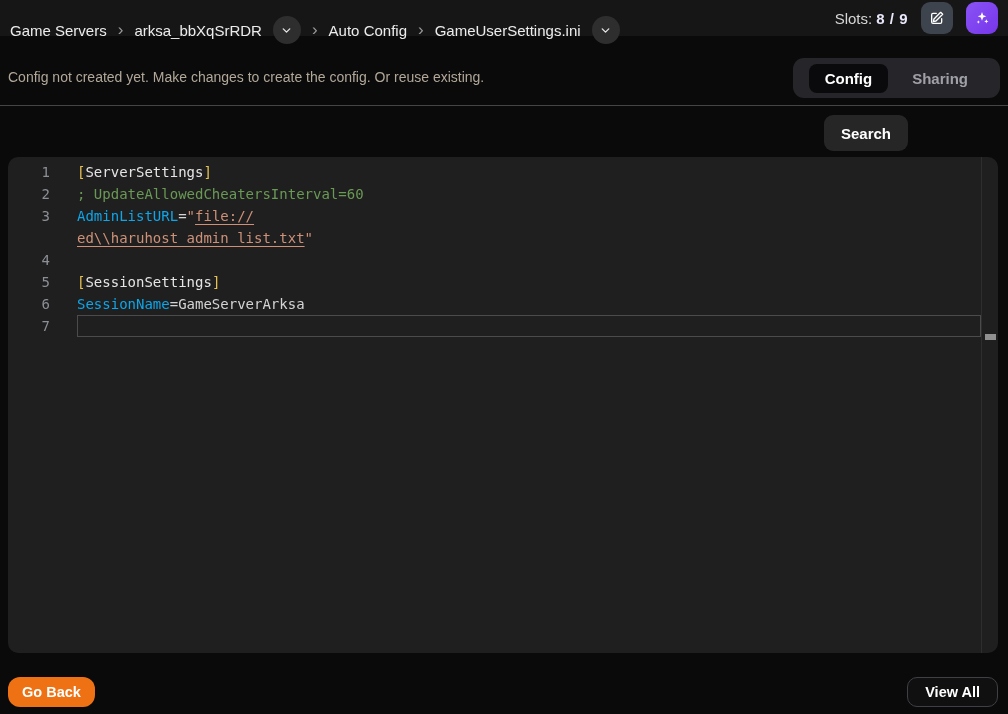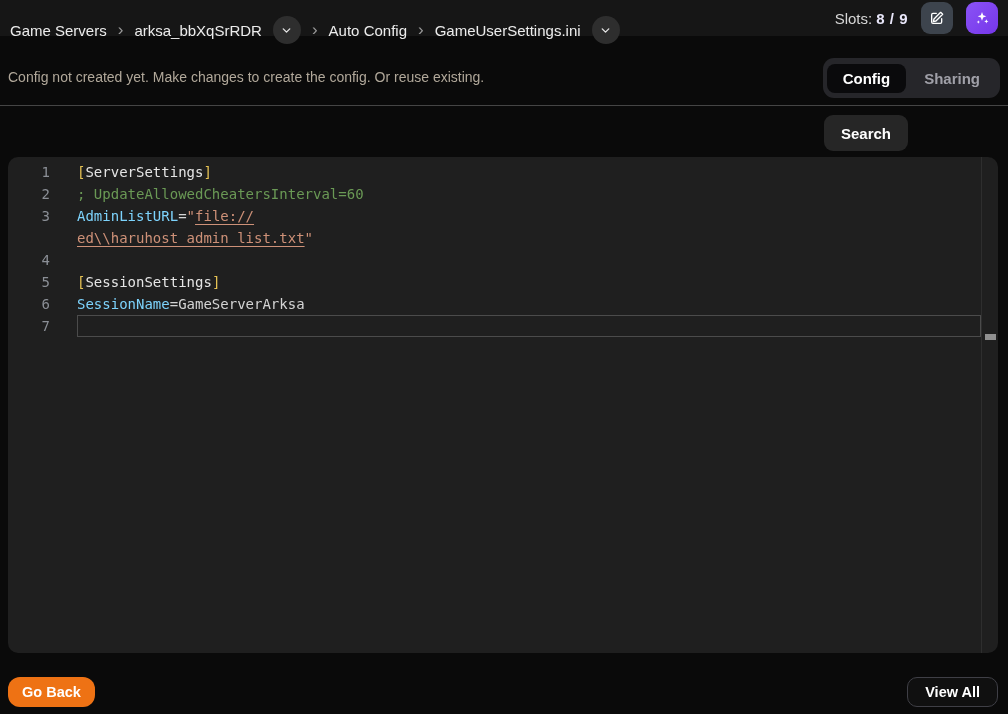--- a/index.html
+++ b/index.html
@@ -27,7 +27,7 @@
   
   .notice{position:absolute;left:8px;top:69px;font-size:14px;color:#b1a89a;}
   .tabs{position:absolute;right:8px;top:58px;height:40px;background:#26262a;border-radius:11px;
-        display:flex;align-items:center;padding:4px;box-sizing:border-box;gap:2px;}
+        display:flex;align-items:center;padding:16px;box-sizing:border-box;gap:8px;}
   .tab{font-size:15px;padding:6px 16px;border-radius:8px;cursor:pointer;color:#a0a0a8;font-weight:600;}
   .tab.active{background:#0a0a0c;color:#ffffff;}
   .divider{position:absolute;left:0;top:105px;width:100%;height:1px;background:#454545;}

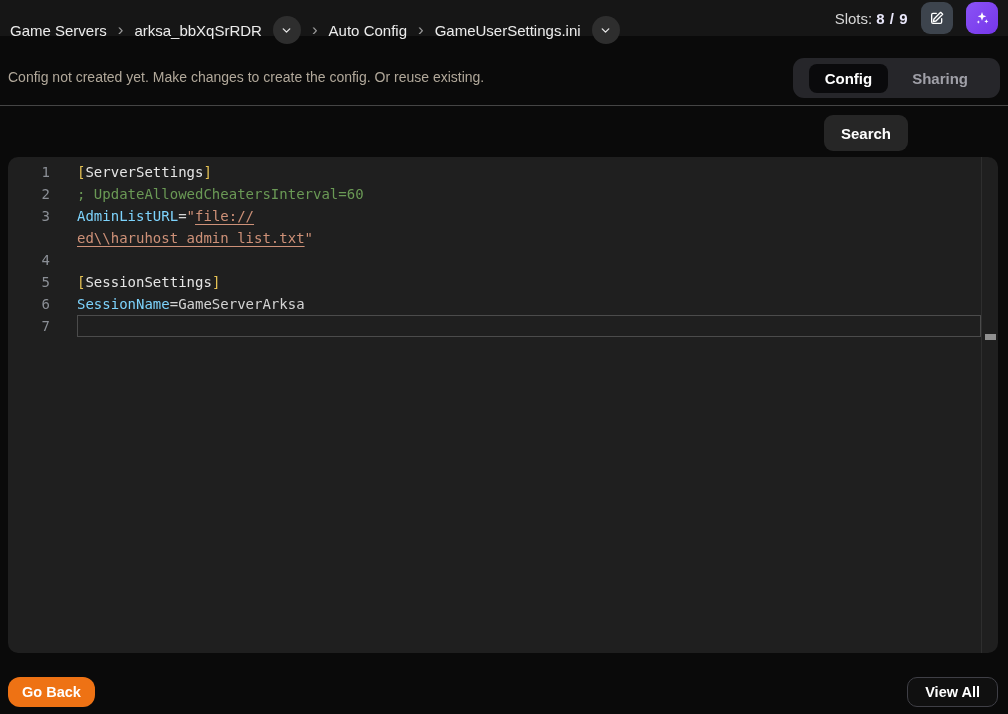--- a/index.html
+++ b/index.html
@@ -54,7 +54,7 @@
   .tk-br{color:#e5c254;}
   .tk-sec{color:#e5e5e5;}
   .tk-com{color:#6a9955;}
-  .tk-key{color:#7dd3fc;}
+  .tk-key{color:#0ea5e9;}
   .tk-op,.tk-val{color:#d4d4d4;}
   .tk-str{color:#ce9178;}
   .tk-link{color:#ce9178;text-decoration:underline;text-underline-offset:3px;}

